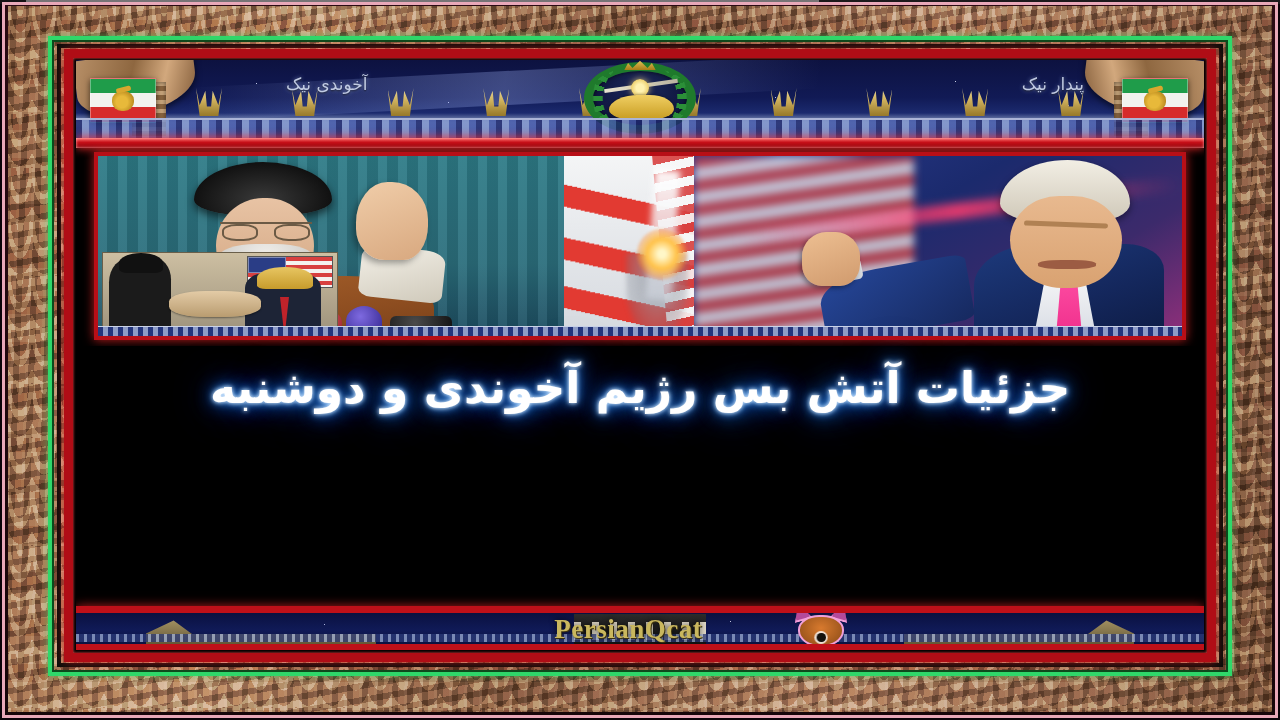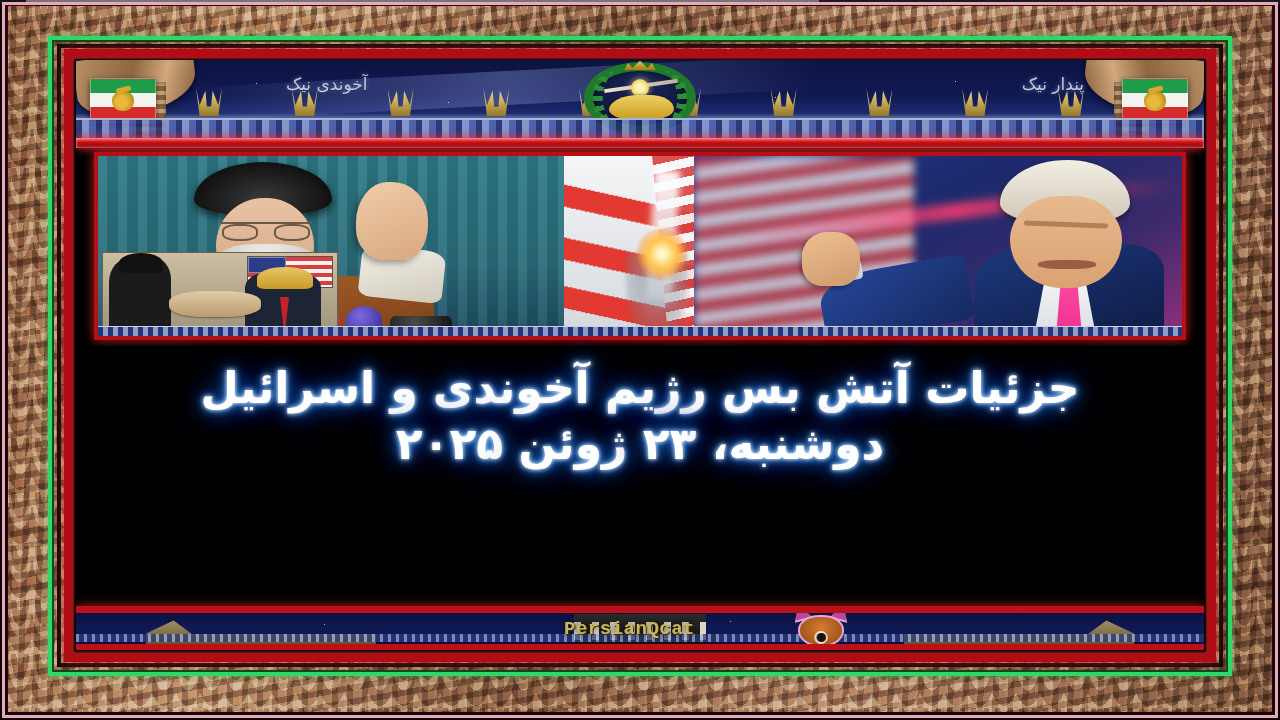--- a/index.html
+++ b/index.html
@@ -687,7 +687,7 @@
     </div>
 
     <div class="title-area">
-      <div class="title-line">جزئیات آتش بس رژیم آخوندی و اسرائیل</div>
+      <div class="title-line">جزئیات آتش بس رژیم آخوندی و دوشنبه</div>
       <div class="title-line">دوشنبه، ۲۳ ژوئن ۲۰۲۵</div>
     </div>
 

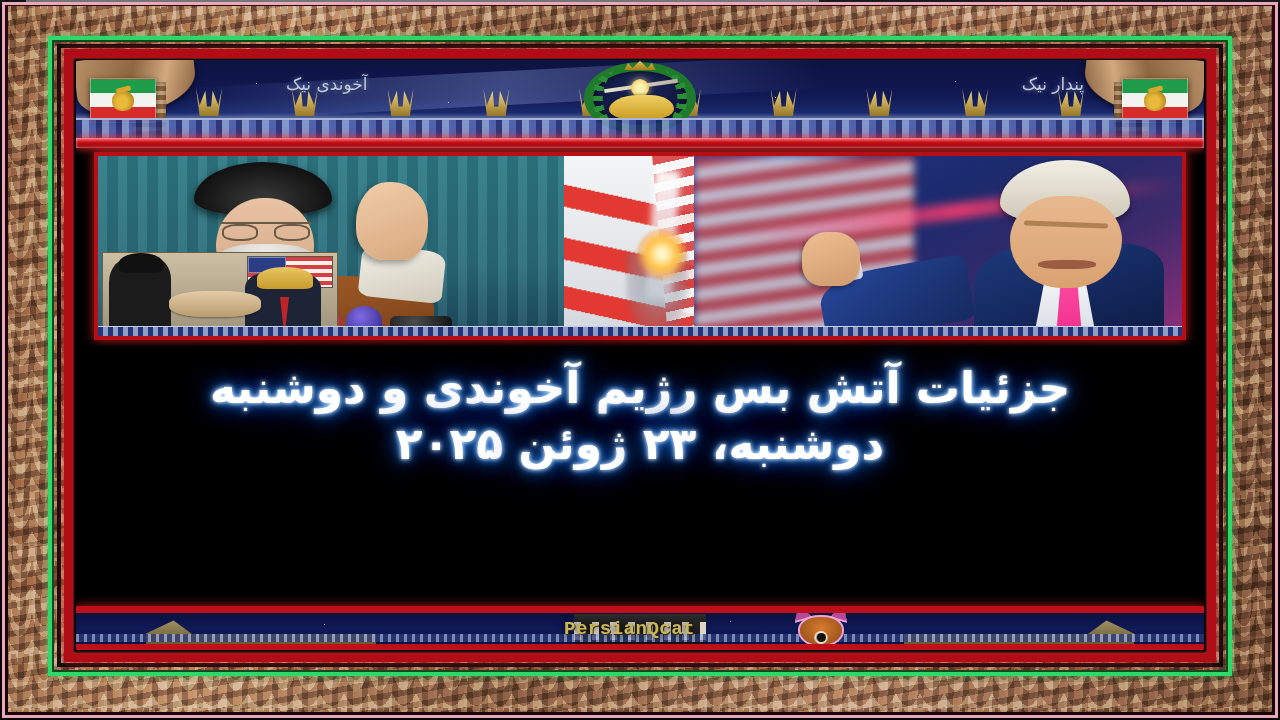--- a/index.html
+++ b/index.html
@@ -688,7 +688,6 @@
 
     <div class="title-area">
       <div class="title-line">جزئیات آتش بس رژیم آخوندی و دوشنبه</div>
-      <div class="title-line">دوشنبه، ۲۳ ژوئن ۲۰۲۵</div>
     </div>
 
     <div class="bottom-band">

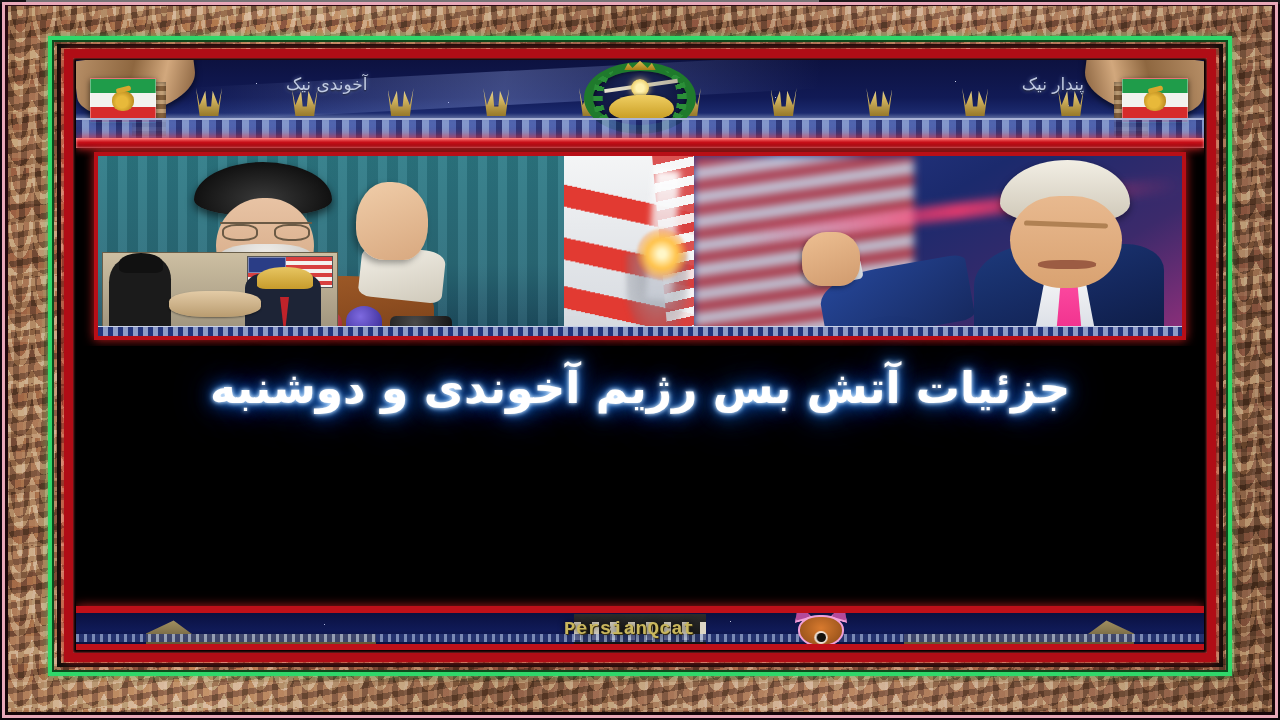--- a/index.html
+++ b/index.html
@@ -522,10 +522,10 @@
   }
   .watermark {
     position:absolute; left:50%; top:50%; transform:translate(-58%,-50%);
-    font-size:19px; font-weight:bold; letter-spacing:.5px;
+    font-size:27px; font-weight:bold; letter-spacing:.5px;
     color:#c9b75e;
     text-shadow:1px 1px 0 #3b3110, 0 0 6px rgba(0,0,0,.8);
-    font-family:Liberation Mono, monospace;
+    font-family:Liberation Serif, serif;
     white-space:nowrap;
   }
   .cat-logo {

